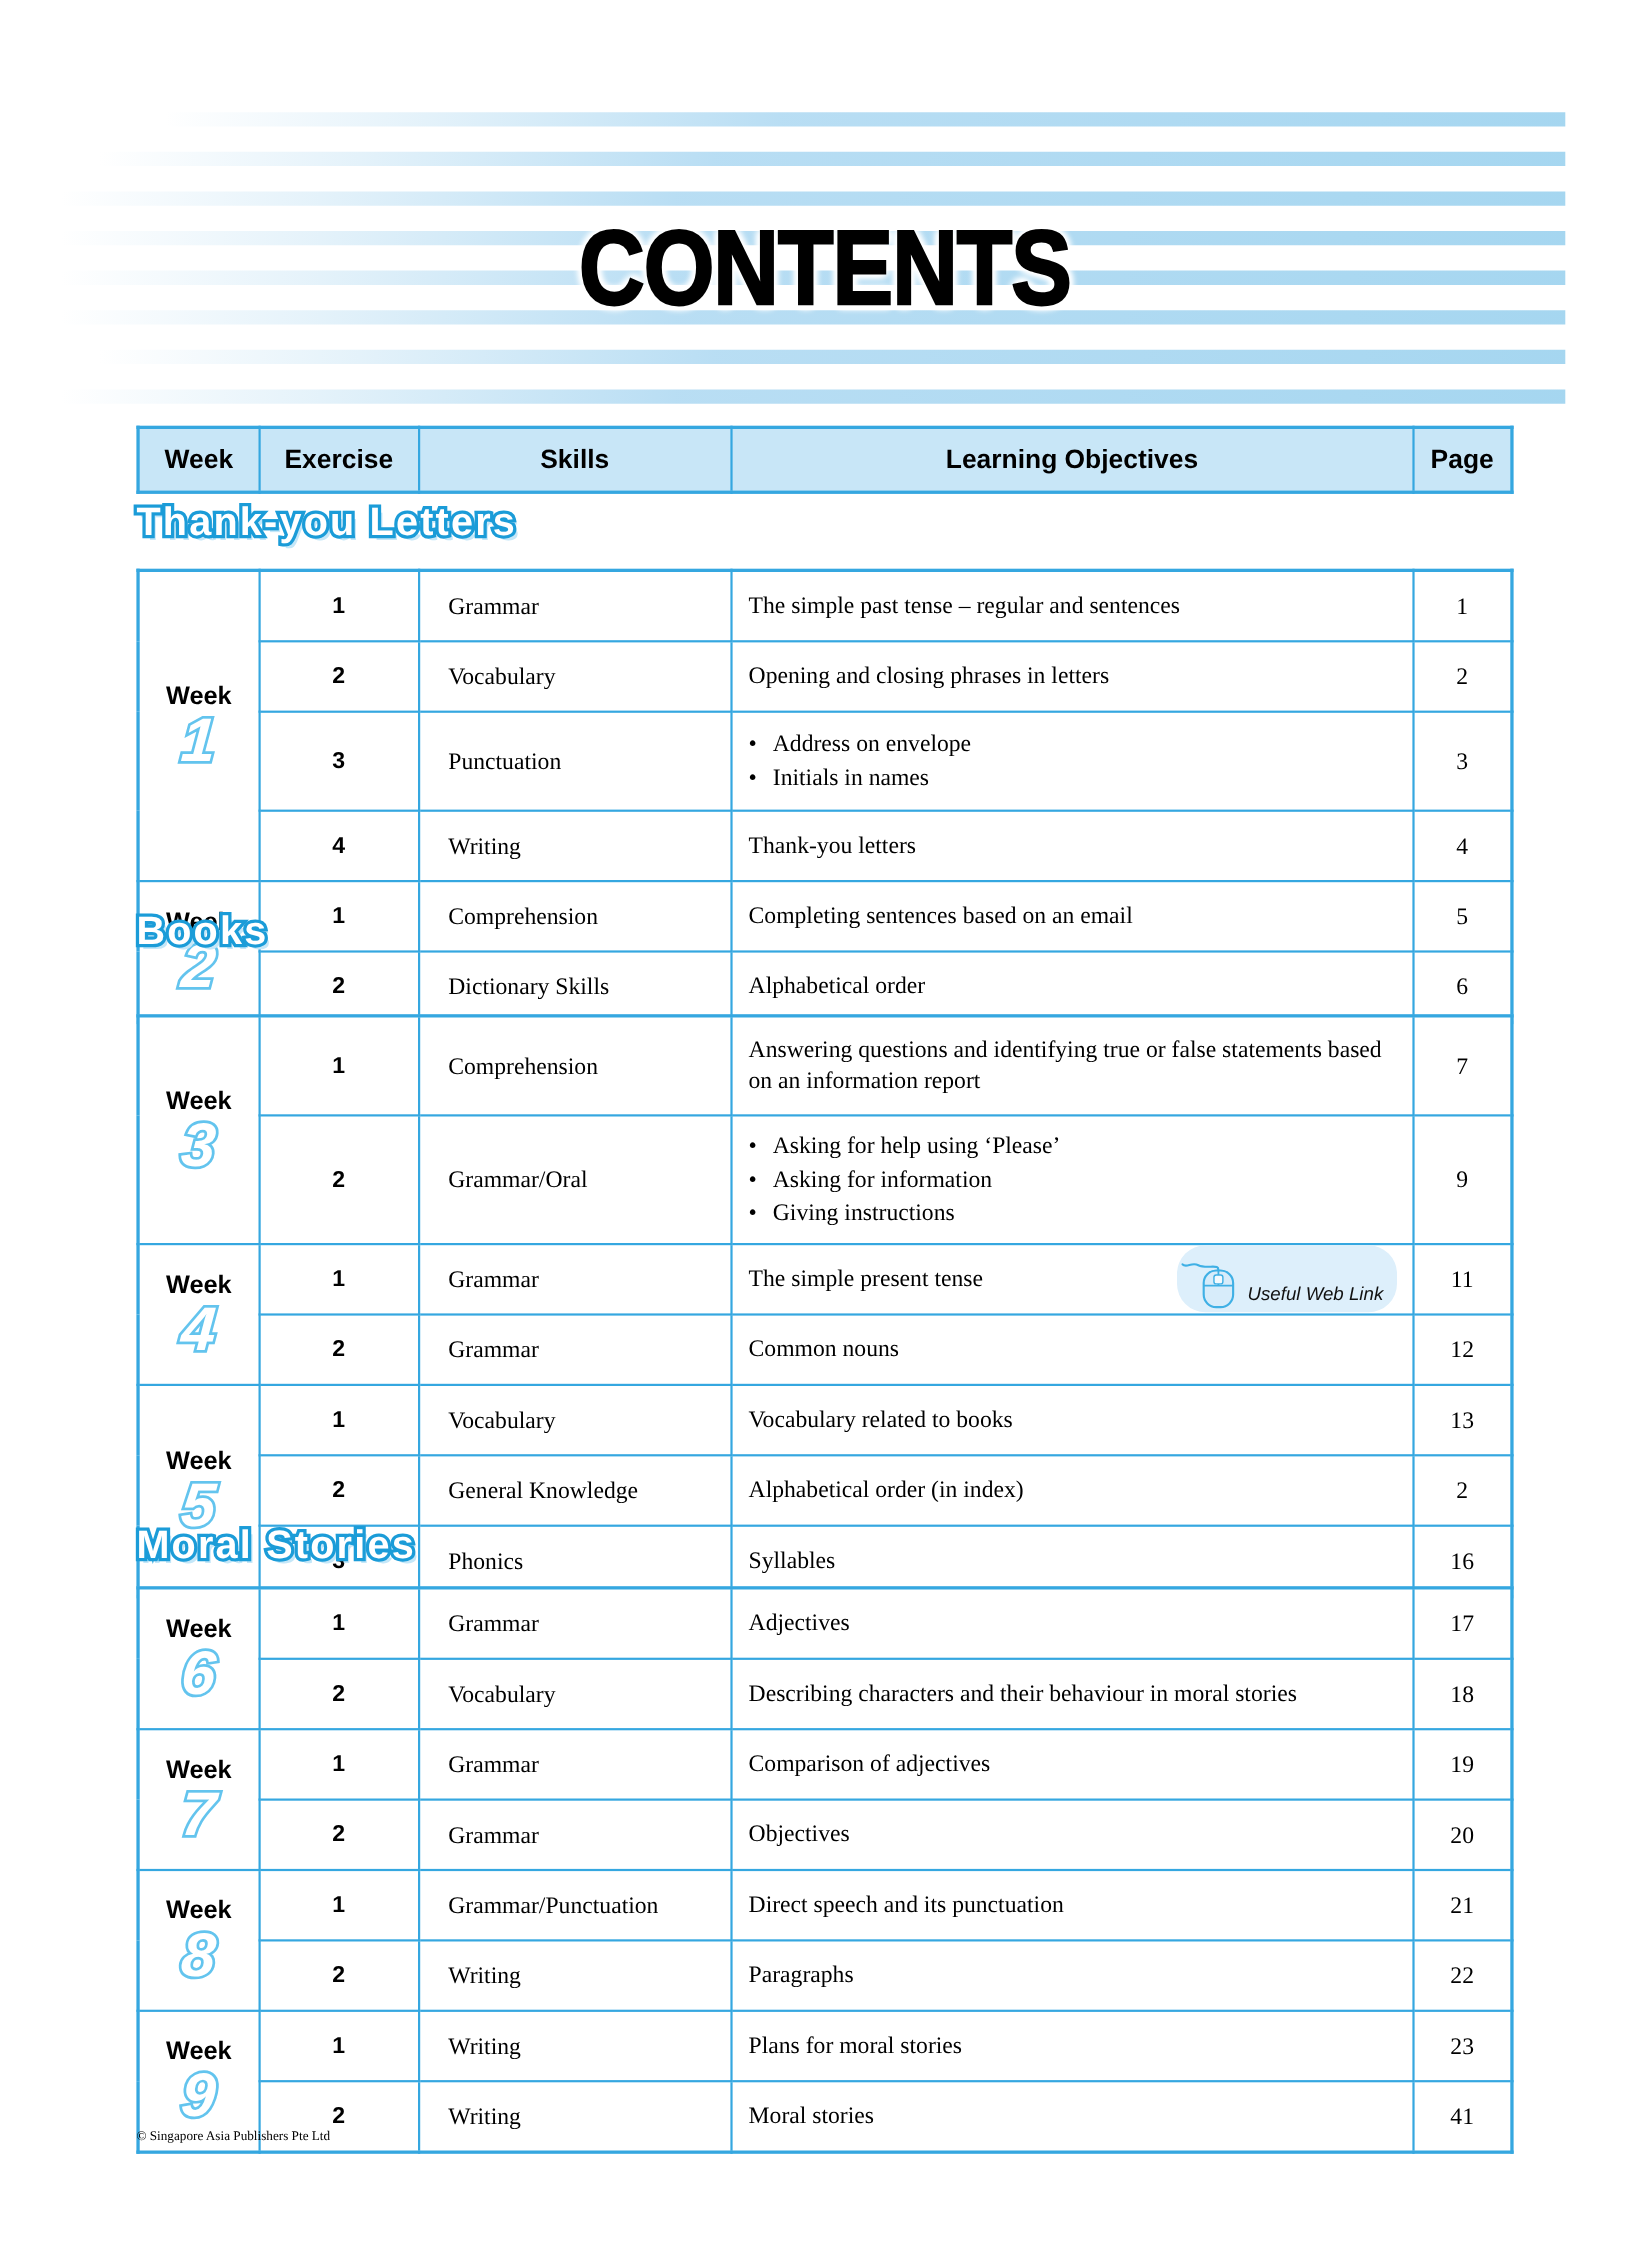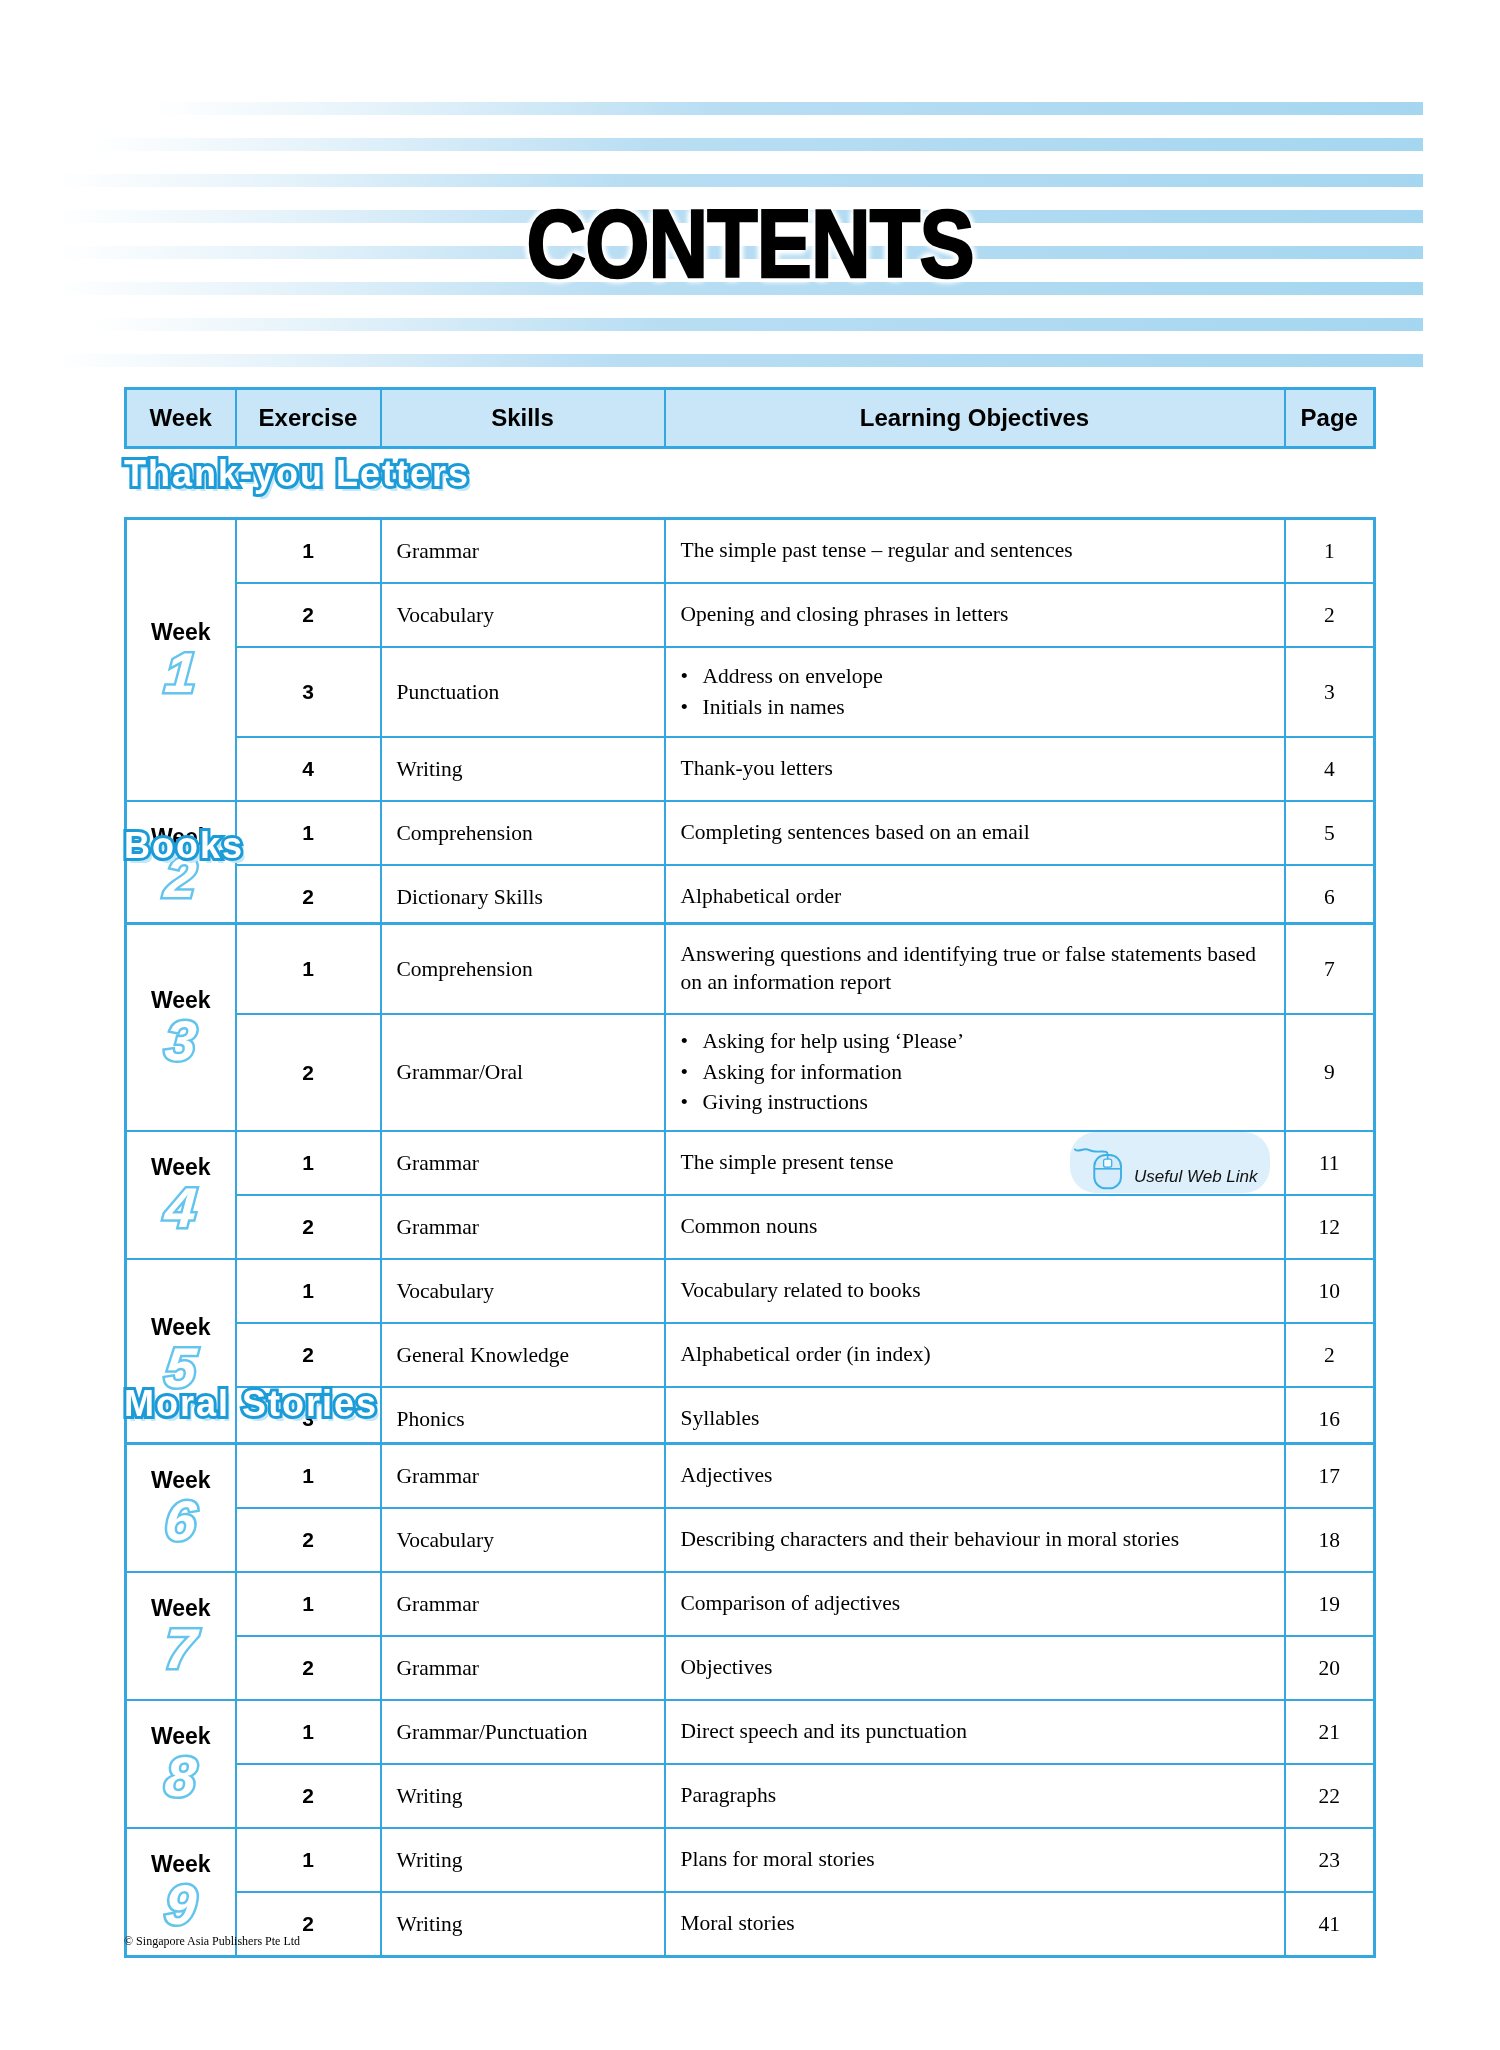--- a/index.html
+++ b/index.html
@@ -50,7 +50,7 @@
 
   td.ex-cell{font-family:"Liberation Sans", sans-serif;font-weight:bold;
              font-size:21px;text-align:center;color:#000;}
-  td.sk-cell{font-size:21.5px;padding-left:15px;color:#000;}
+  td.sk-cell{font-size:21.5px;padding-left:26px;color:#000;}
   td.ob-cell{font-size:21.5px;padding:5px 10px 5px 15px;color:#000;position:relative;
              line-height:1.28;}
   td.pg-cell{font-size:21.5px;text-align:center;color:#000;}

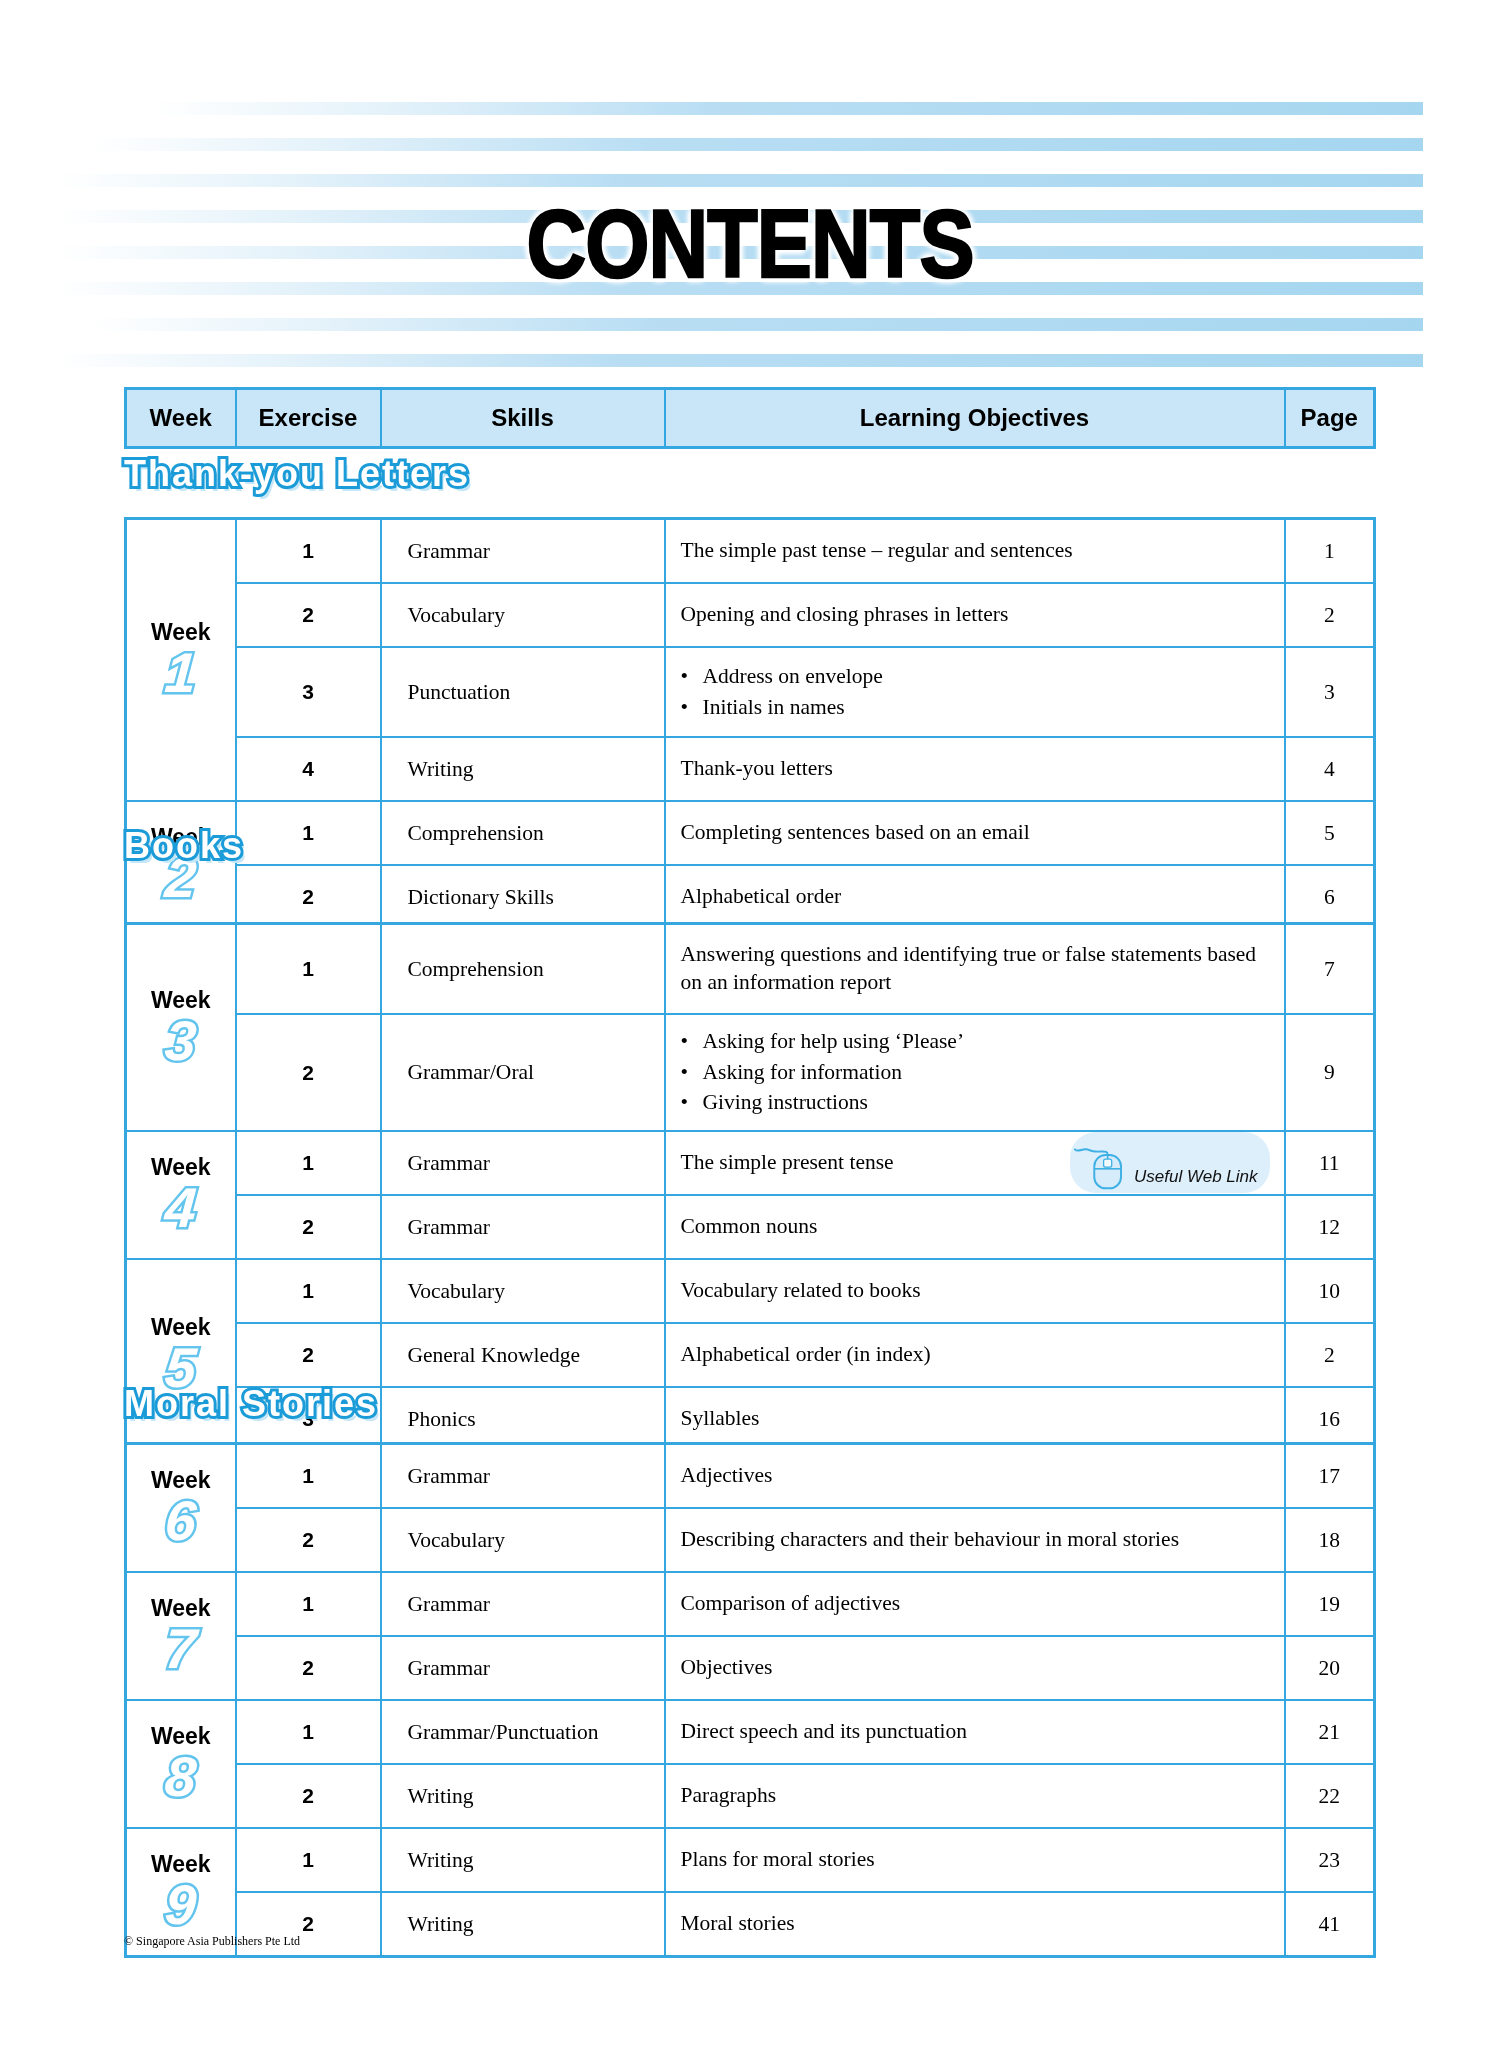--- a/index.html
+++ b/index.html
@@ -254,7 +254,7 @@
           <td class="ob-cell">
             <div class="obj-single">Vocabulary related to books</div>
           </td>
-          <td class="pg-cell">10</td>
+          <td class="pg-cell">13</td>
         </tr>
         <tr class="rh1">
           <td class="ex-cell">2</td>

